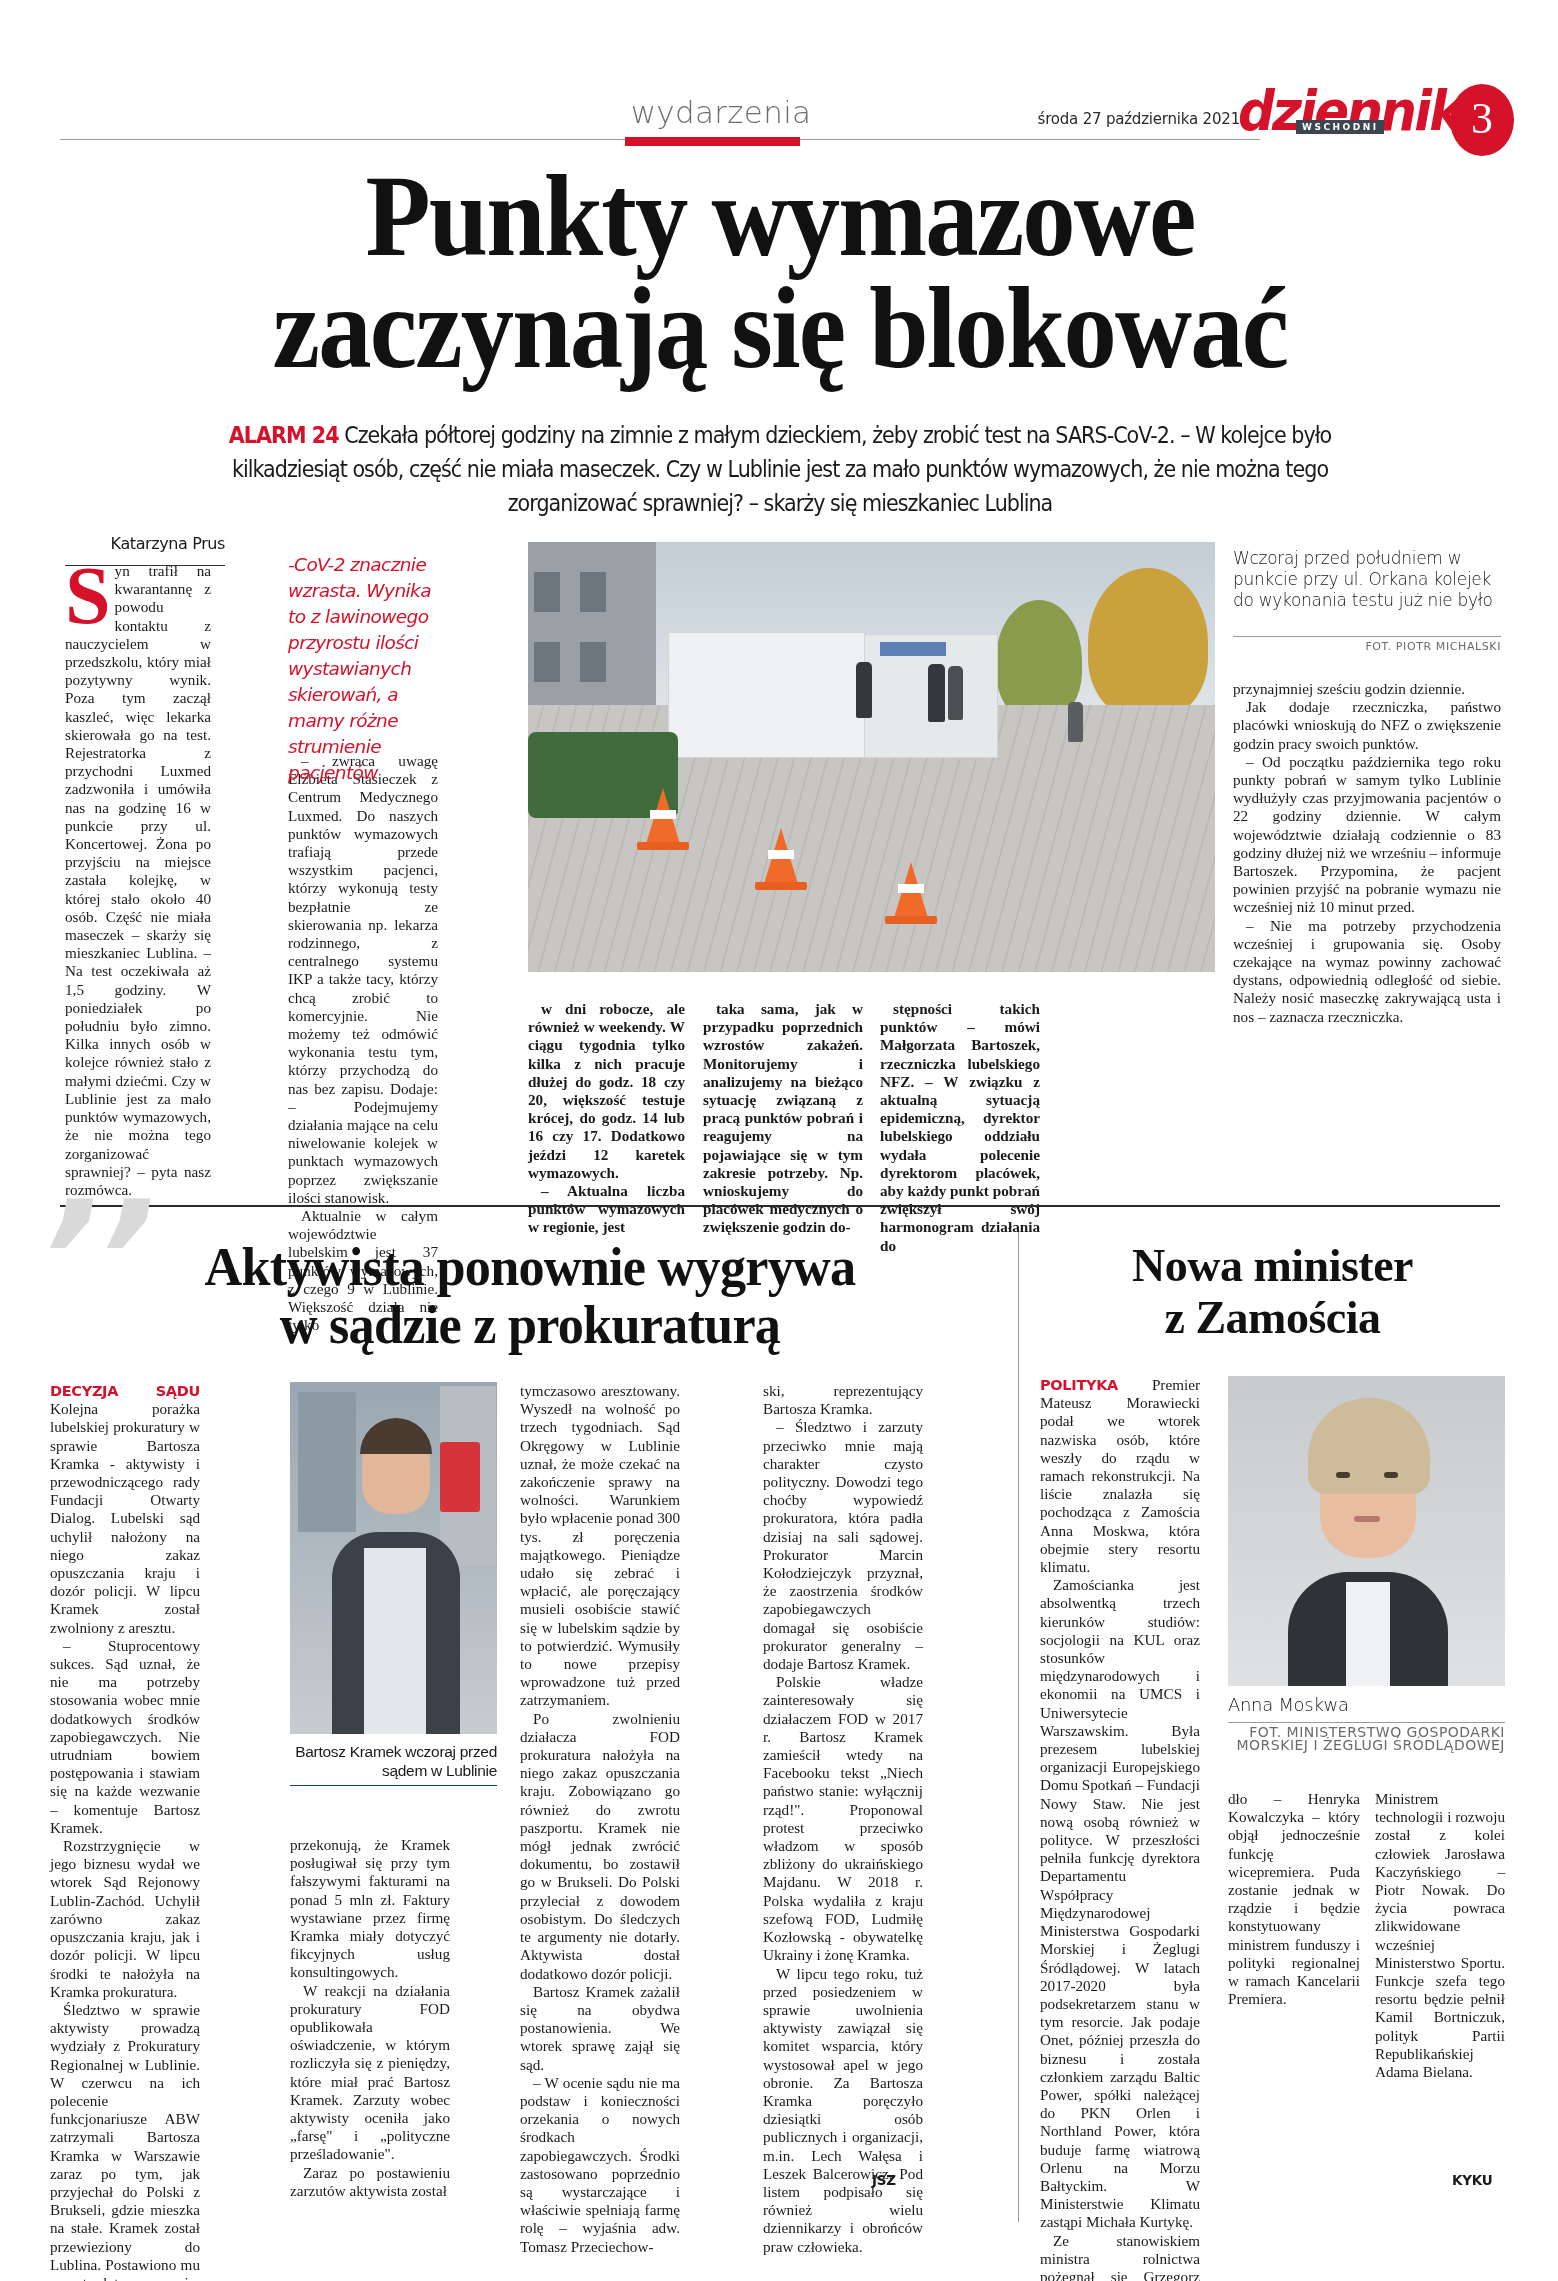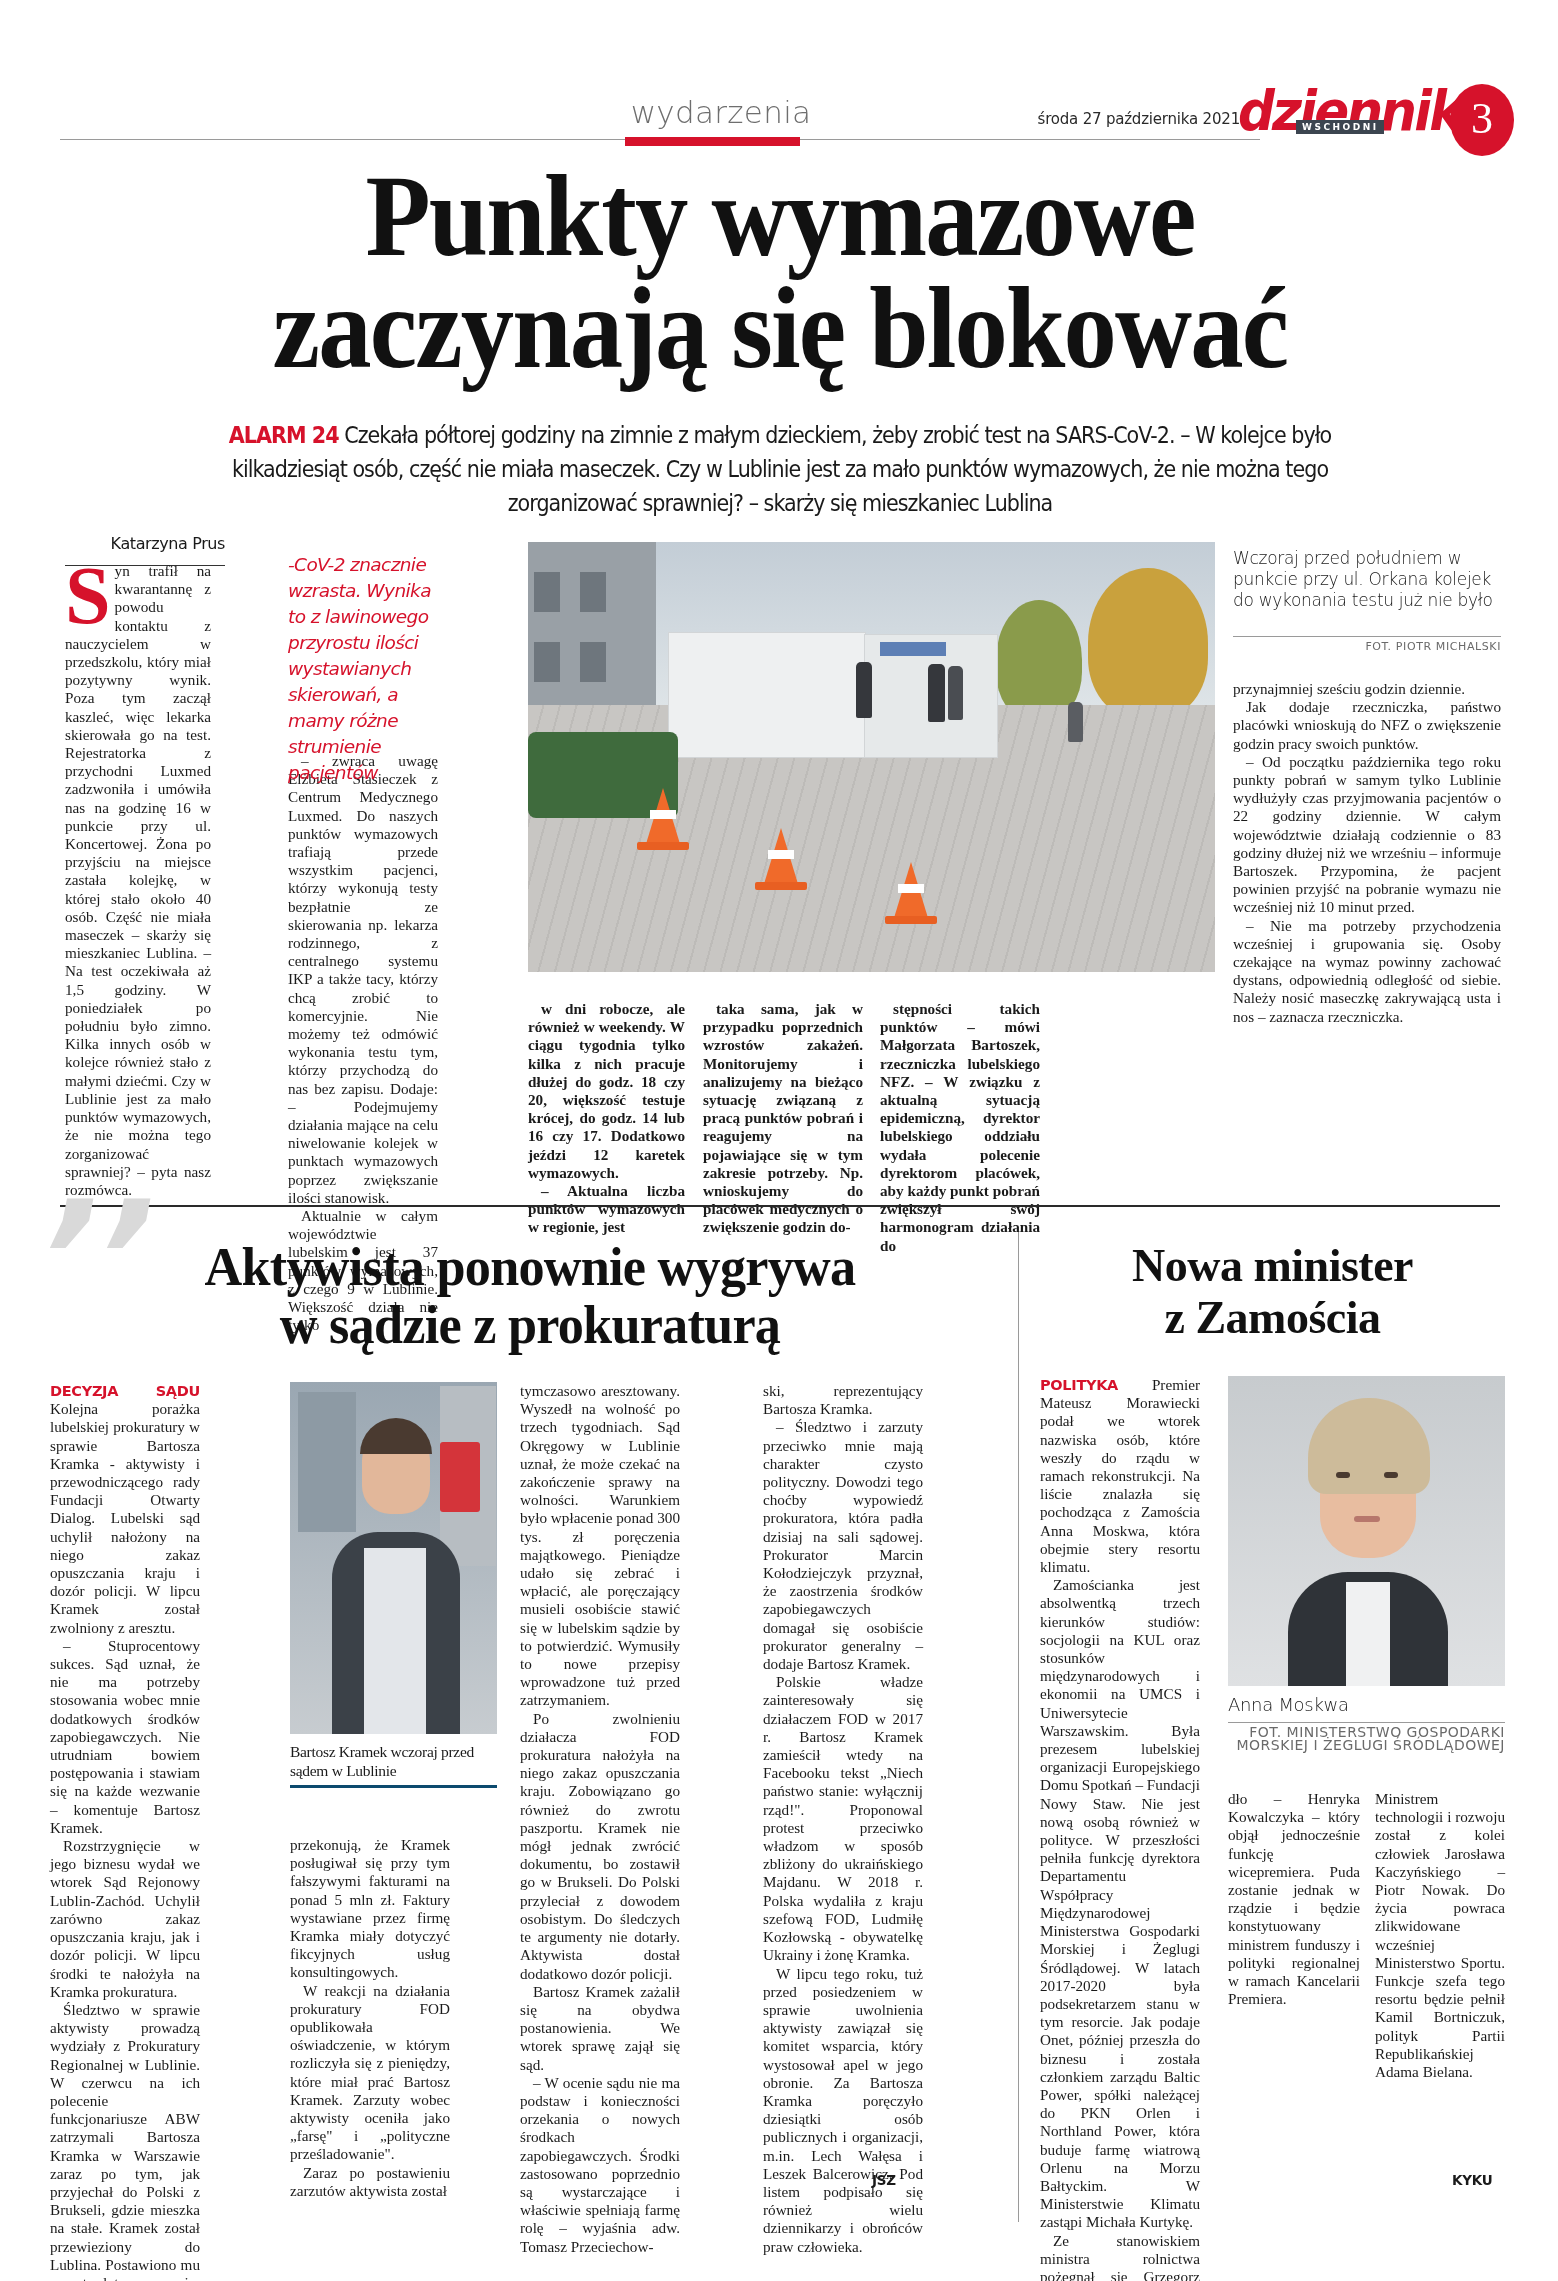--- a/index.html
+++ b/index.html
@@ -141,8 +141,8 @@
   .photo-kramek{position:absolute;left:290px;top:1382px;width:207px;height:352px;overflow:hidden;background:#8f9aa4;}
   .cap-kramek{
     position:absolute;left:290px;top:1742px;width:207px;
-    font-family:Liberation Serif, serif;font-weight:300;font-size:15.5px;line-height:19px;
-    color:#1a1a1a;letter-spacing:-.3px;border-bottom:3px solid #0c4a6e;padding-bottom:5px;
+    font-family:Liberation Sans, sans-serif;font-weight:300;font-size:15.5px;line-height:19px;
+    color:#1a1a1a;letter-spacing:-.3px;border-bottom:1px solid #0c4a6e;padding-bottom:5px;text-align:right;
   }
 
   

